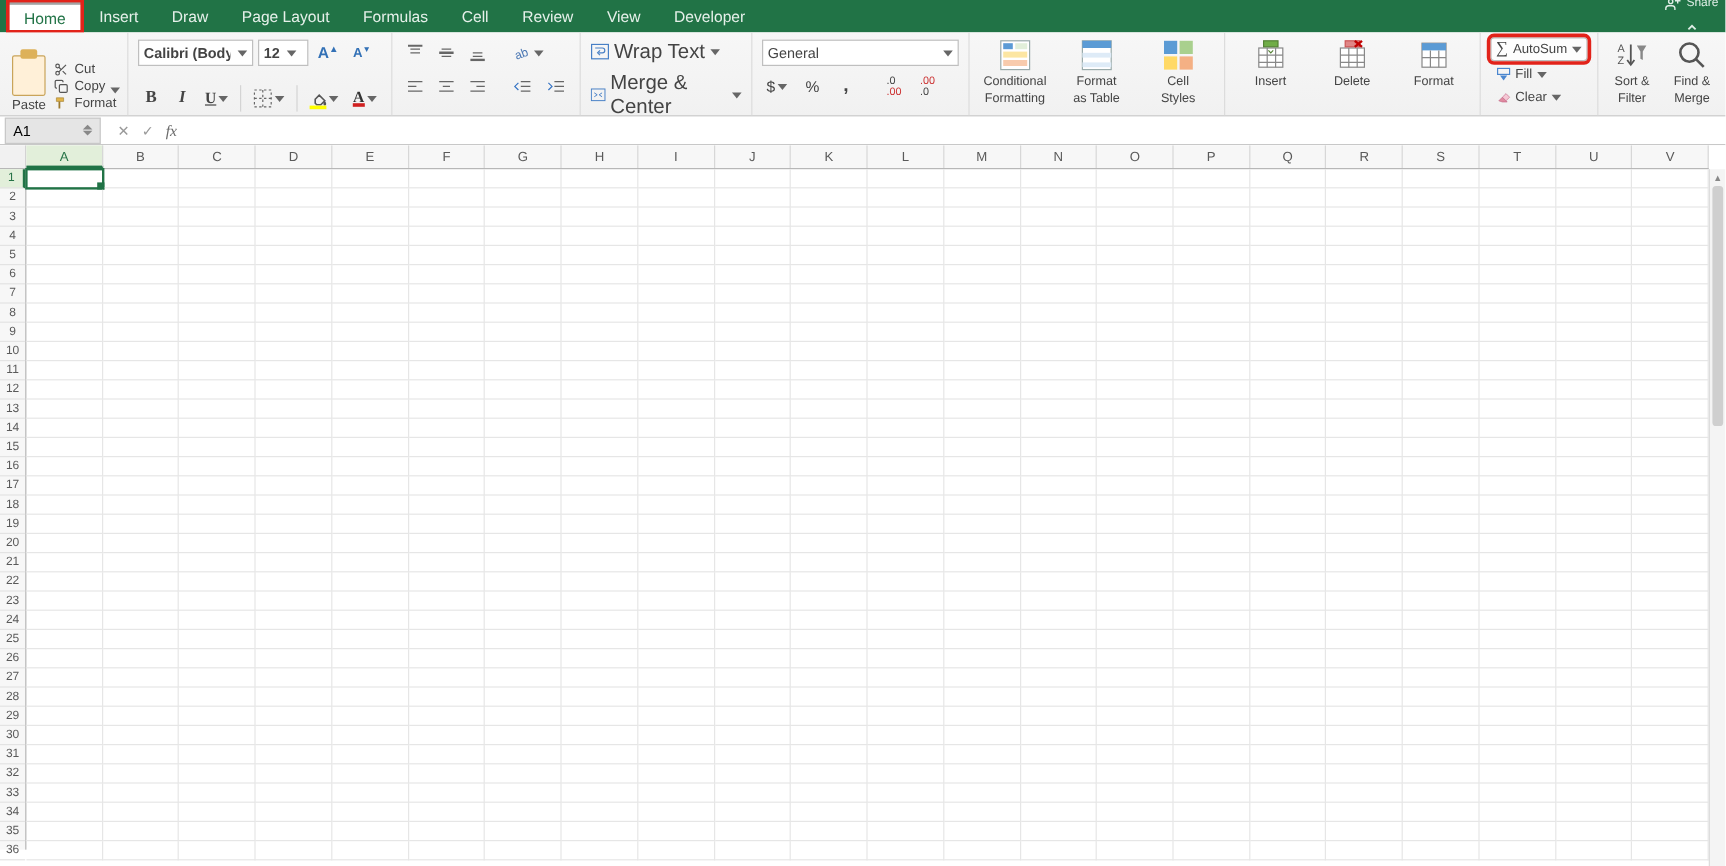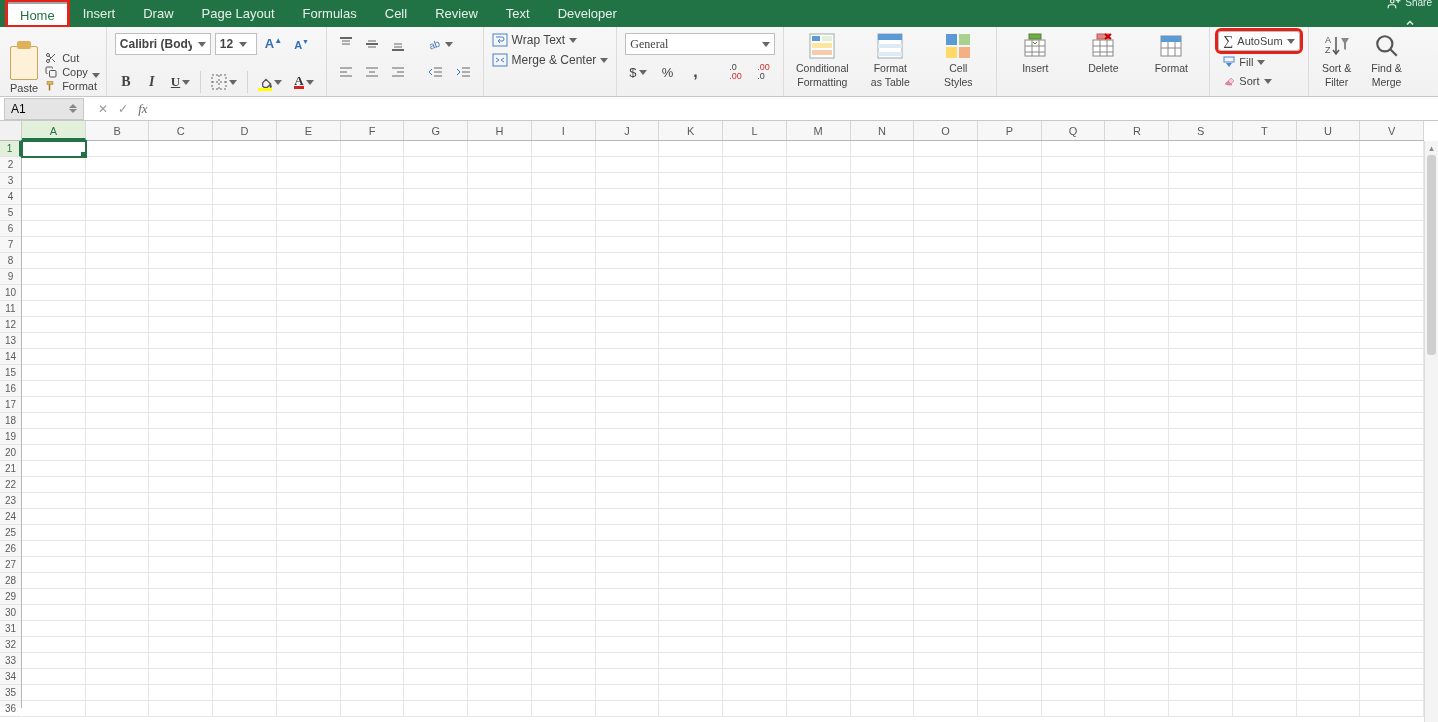--- a/index.html
+++ b/index.html
@@ -180,7 +180,7 @@
       <span>Review</span>
     </div>
   <div class="tab">
-      <span>Text</span>
+      <span>View</span>
     </div>
   <div class="tab">
       <span>Developer</span>

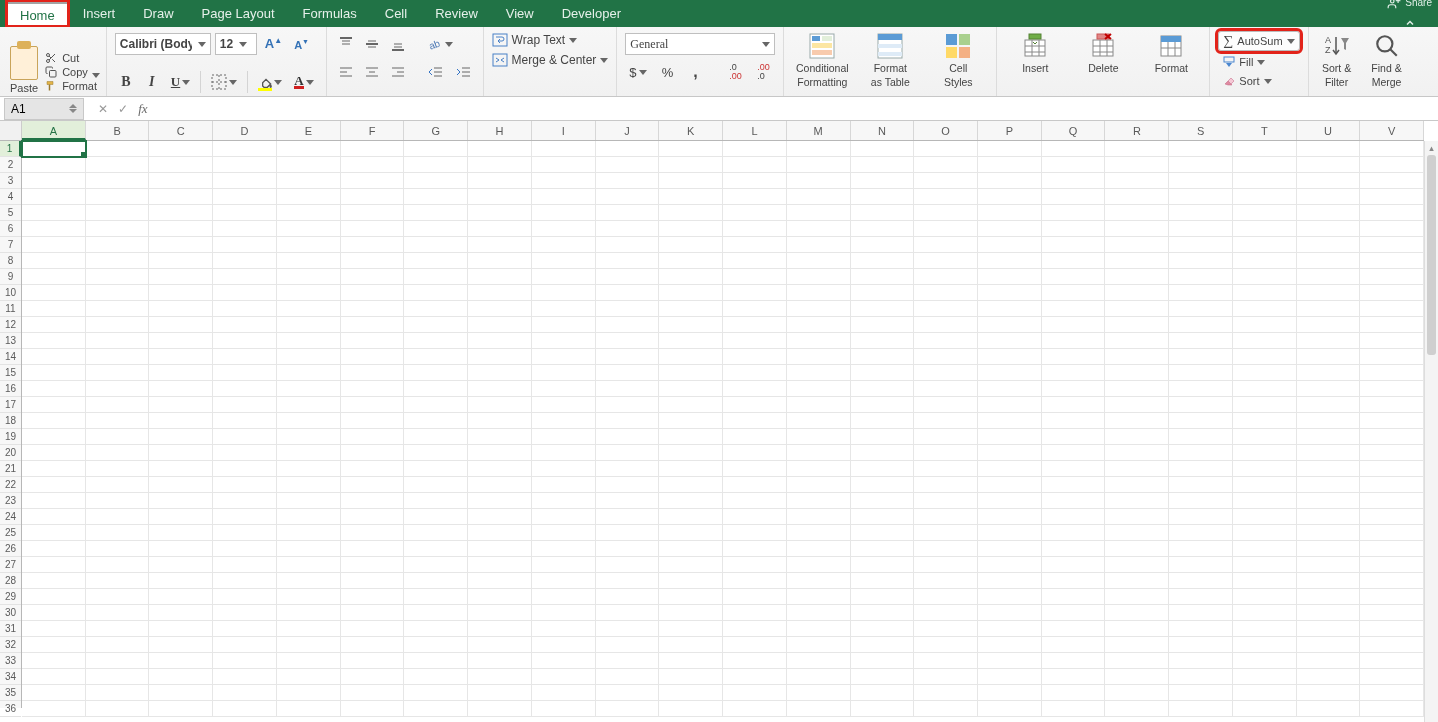--- a/index.html
+++ b/index.html
@@ -101,7 +101,7 @@
 
   
   .wm-group { display:flex; flex-direction:column; gap:6px; padding:6px 8px; border-right:1px solid #dcdcdc;}
-  .wm-group .line { display:flex; align-items:center; gap:4px; cursor:pointer; font-size:12px;}
+  .wm-group .line { display:flex; align-items:center; gap:4px; cursor:pointer; font-size:17px;}
 
   
   .numfmt-group { display:flex; flex-direction:column; gap:6px; padding:6px 8px; border-right:1px solid #dcdcdc;}

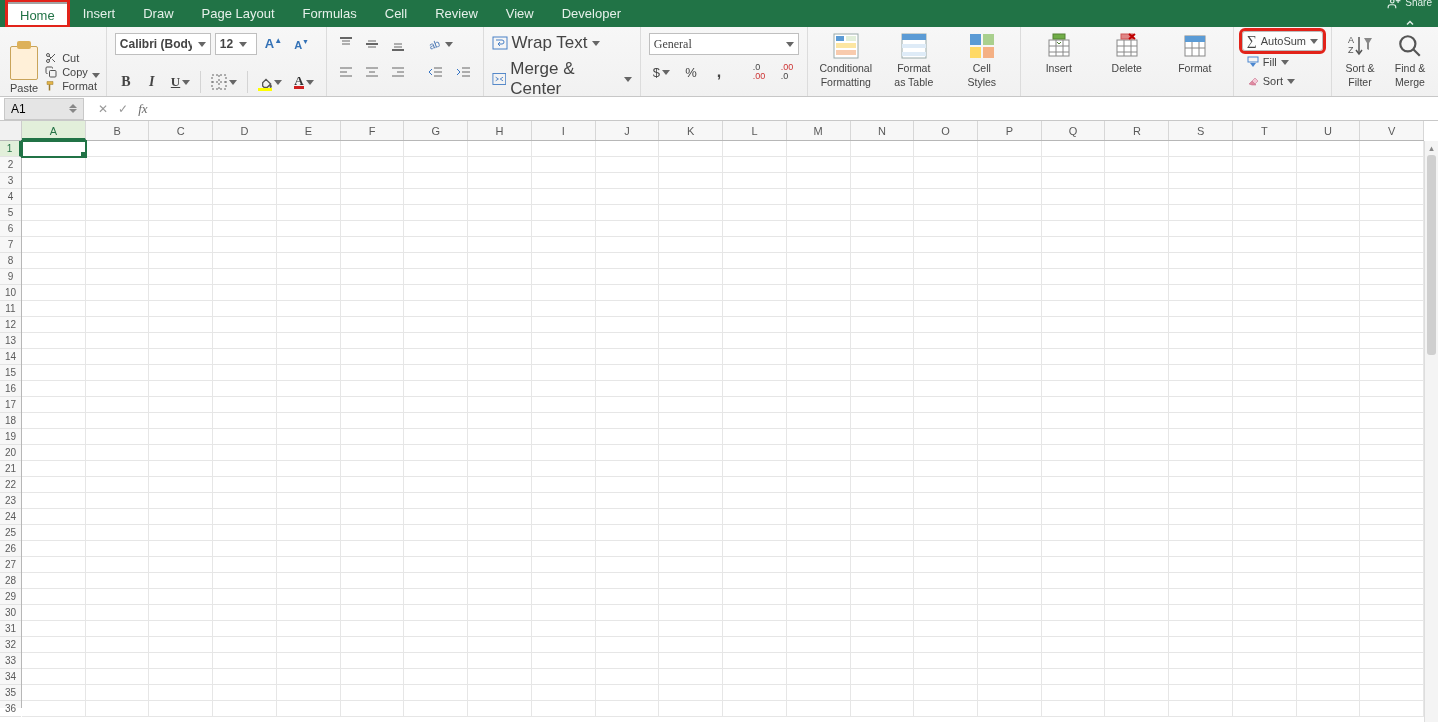--- a/index.html
+++ b/index.html
@@ -105,7 +105,7 @@
 
   
   .numfmt-group { display:flex; flex-direction:column; gap:6px; padding:6px 8px; border-right:1px solid #dcdcdc;}
-  .numfmt-group .combo { width:150px;font-family:Liberation Serif, serif; }
+  .numfmt-group .combo { width:164px; }
   .numfmt-group .rowbtns { display:flex; gap:6px; }
 
   

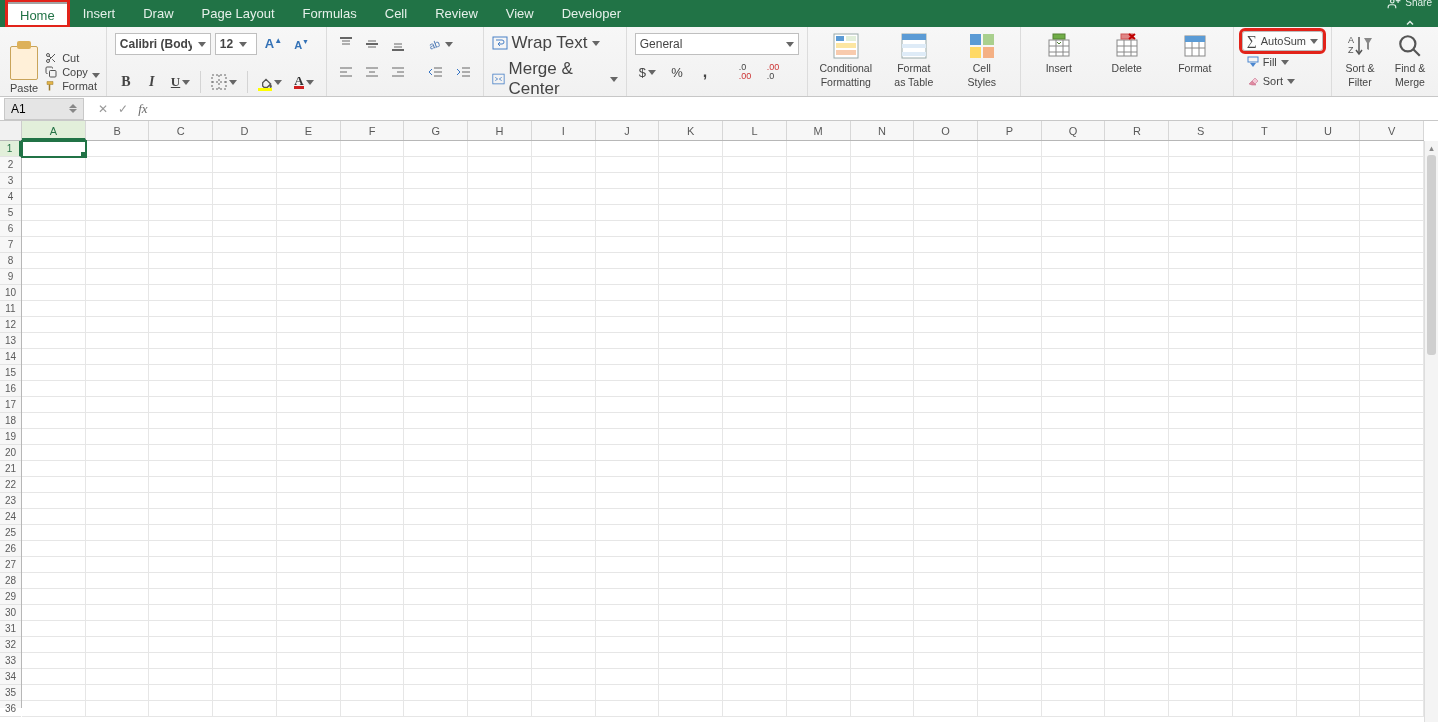--- a/index.html
+++ b/index.html
@@ -517,7 +517,7 @@
             <path d="M4 18l6-6 8 8H10z"></path>
             <path d="M10 12l6-6 6 6-6 6z" fill="#f5c8d5"></path>
           </svg>
-        <span>Sort</span>
+        <span>Clear</span>
         <span class="dd-tri"></span>
       </div>
     </div>

